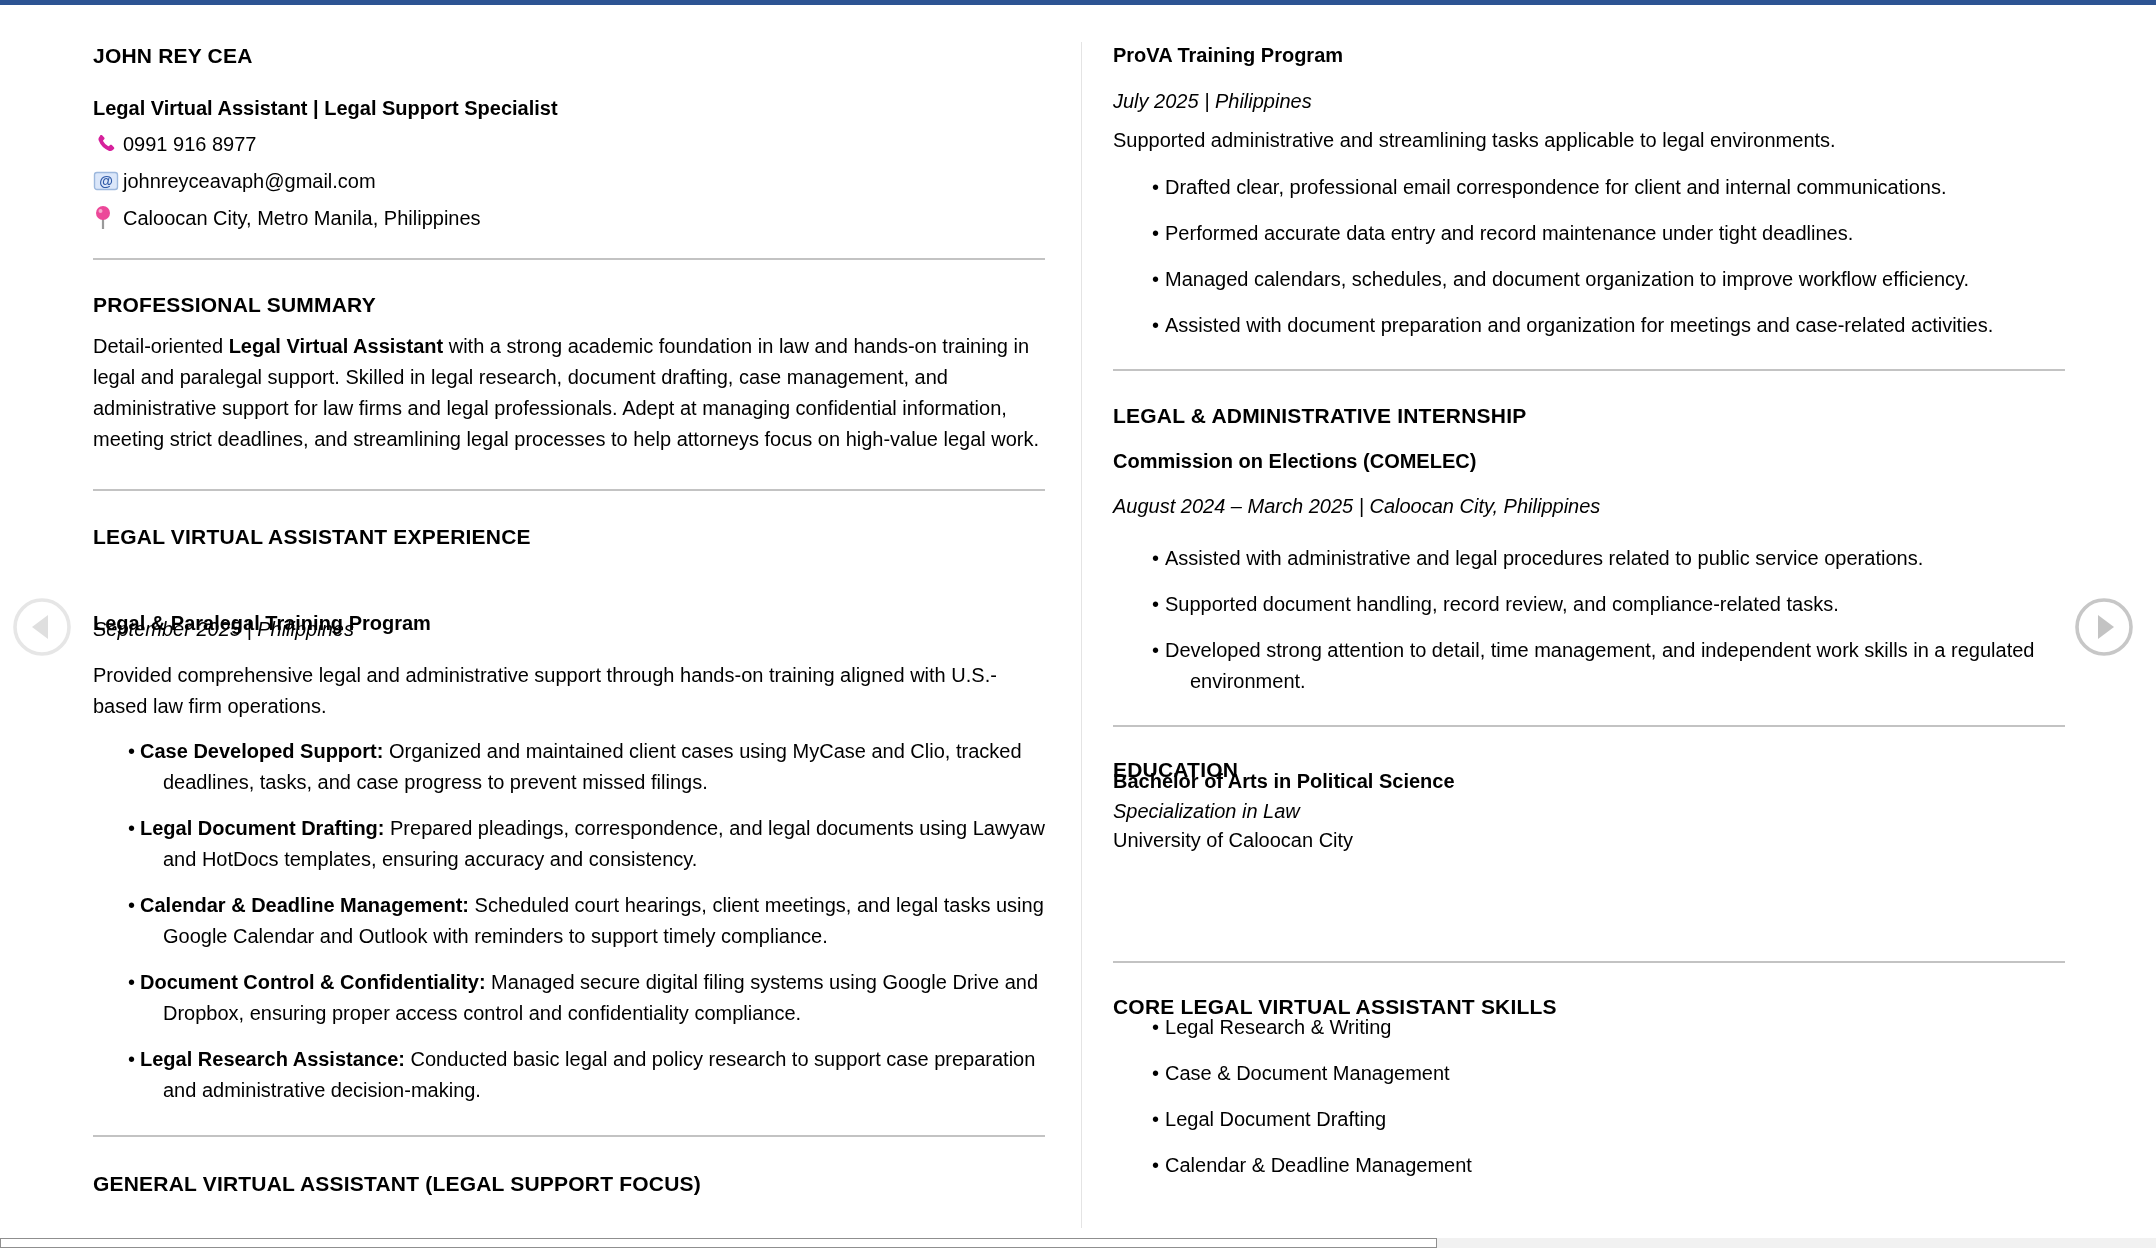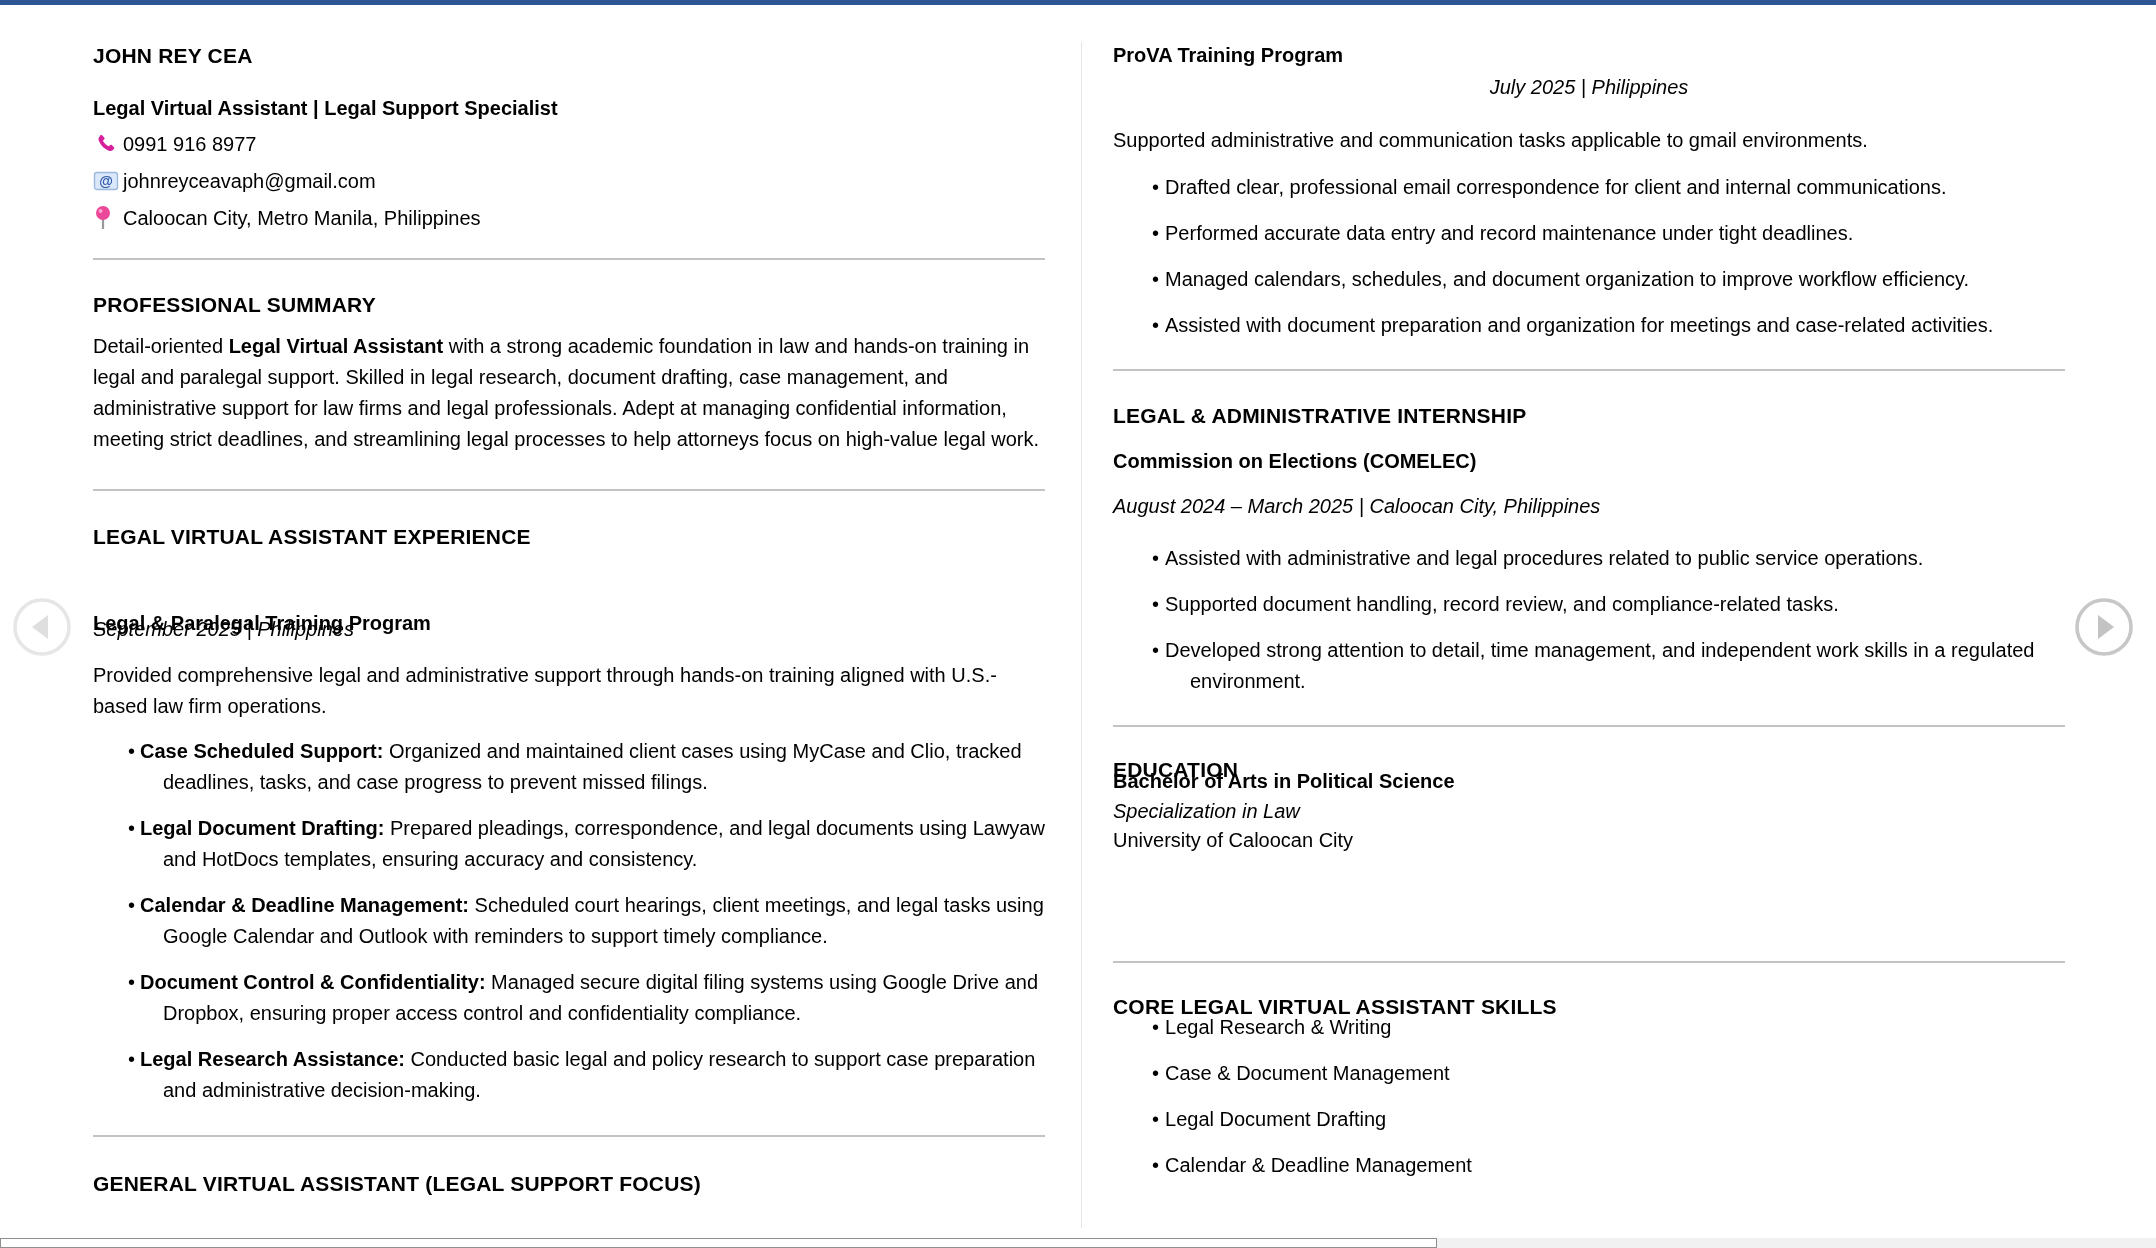--- a/index.html
+++ b/index.html
@@ -148,7 +148,7 @@
   <div class="col col-right">
 
     <div class="abs role" style="top:44px;">ProVA Training Program</div>
-    <div class="abs meta" style="top:76px; margin-top:0;text-align:center;">July 2025 | Philippines</div>
+    <div class="abs meta" style="top:90px; margin-top:0;">July 2025 | Philippines</div>
     <div class="abs para" style="top:125px;">Supported administrative and communication tasks applicable to gmail environments.</div>
 
     <div class="abs" style="top:172px;">

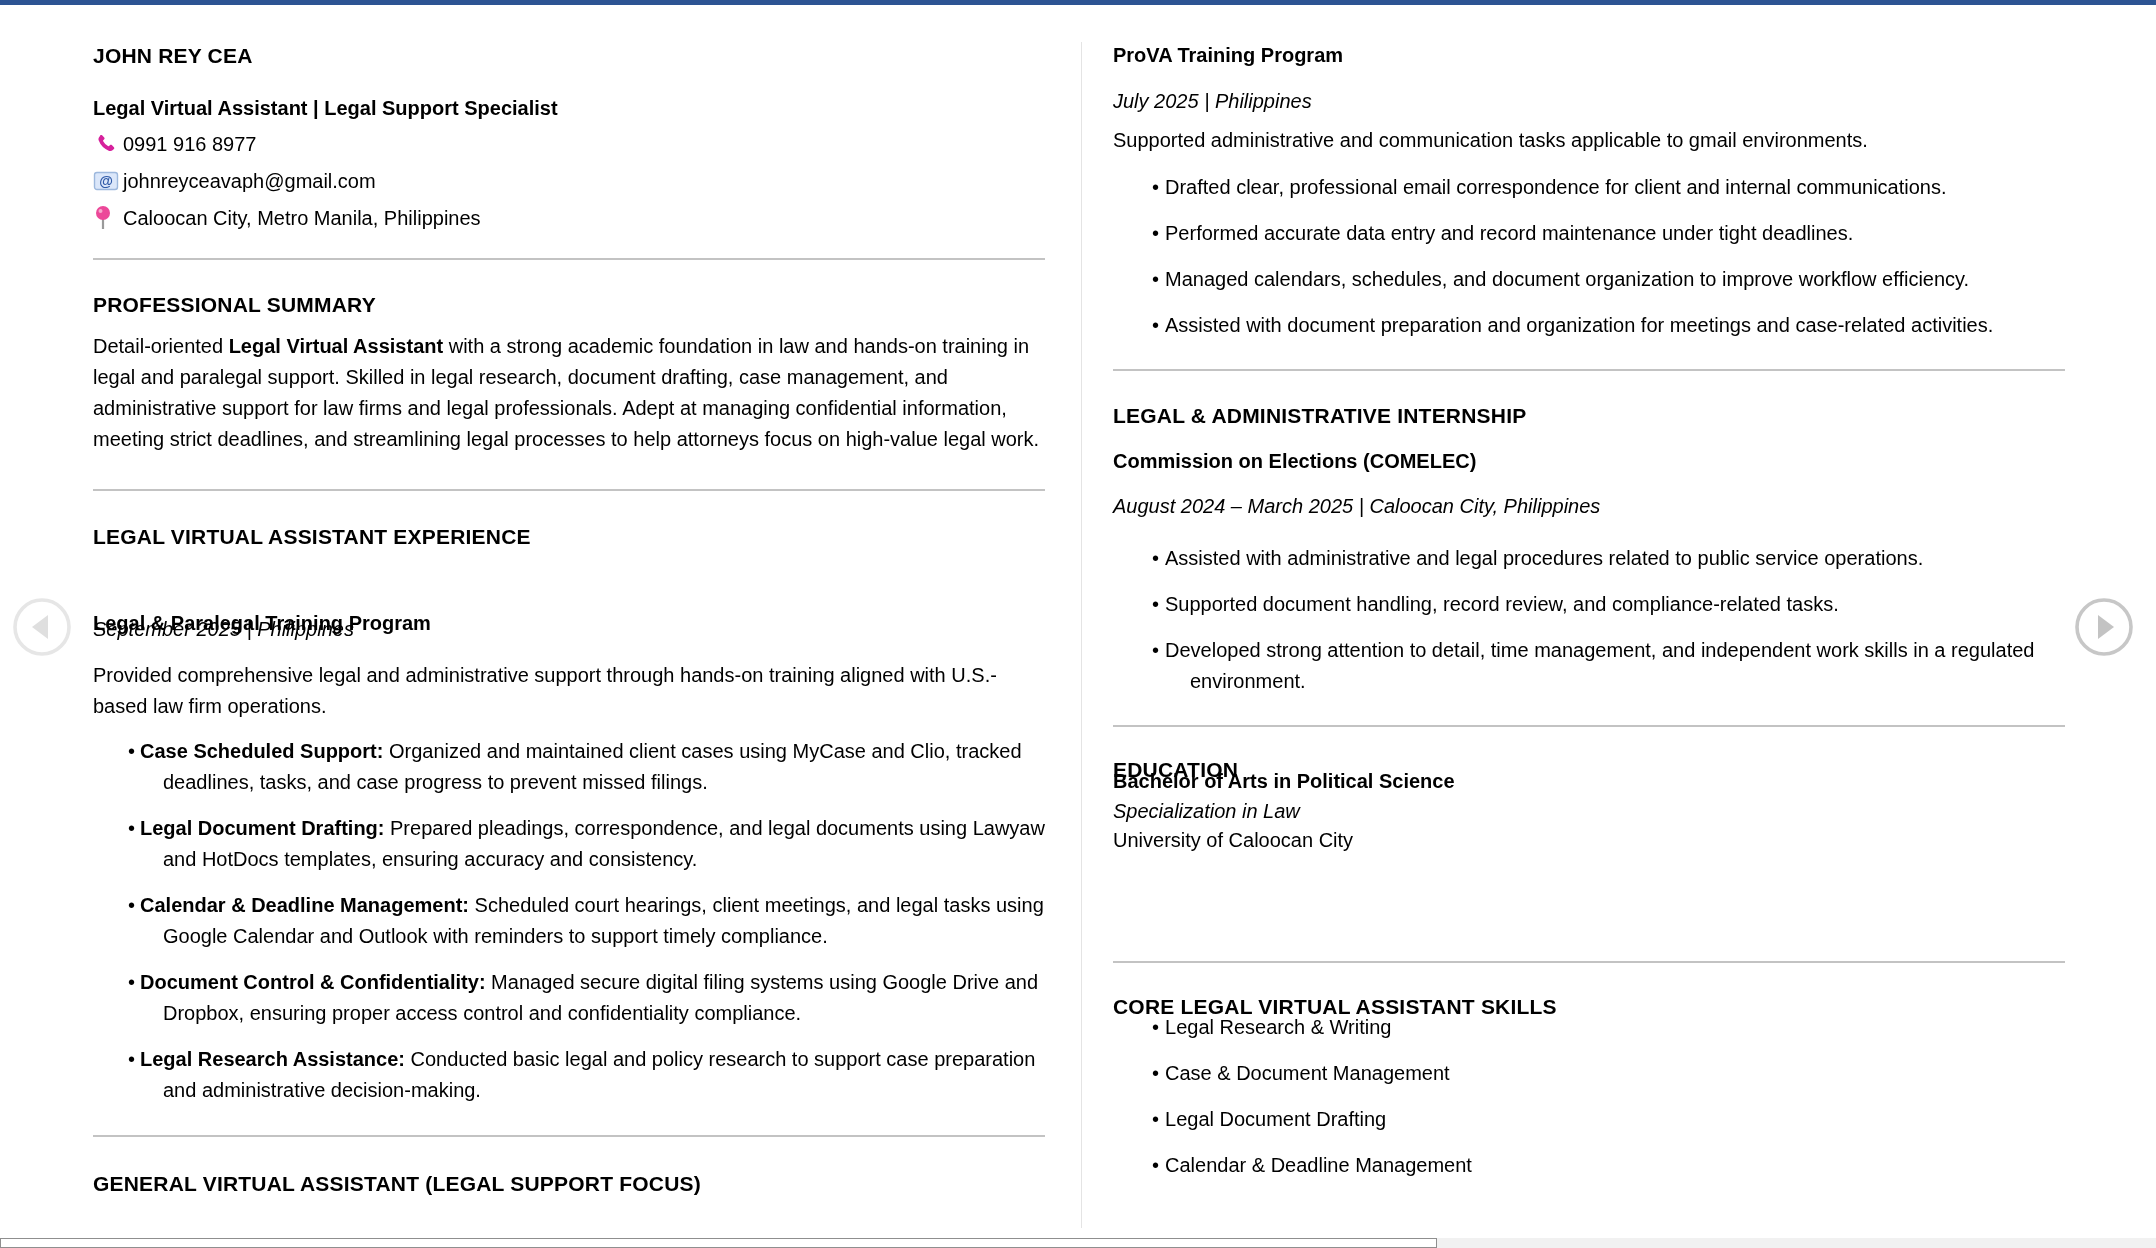--- a/index.html
+++ b/index.html
@@ -149,7 +149,7 @@
 
     <div class="abs role" style="top:44px;">ProVA Training Program</div>
     <div class="abs meta" style="top:90px; margin-top:0;">July 2025 | Philippines</div>
-    <div class="abs para" style="top:125px;">Supported administrative and communication tasks applicable to gmail environments.</div>
+    <div class="abs para" style="top:125px;">Supported administrative and streamlining tasks applicable to legal environments.</div>
 
     <div class="abs" style="top:172px;">
       <div class="sbullet"><span class="dot">•</span><span>Drafted clear, professional email correspondence for client and internal communications.</span></div>

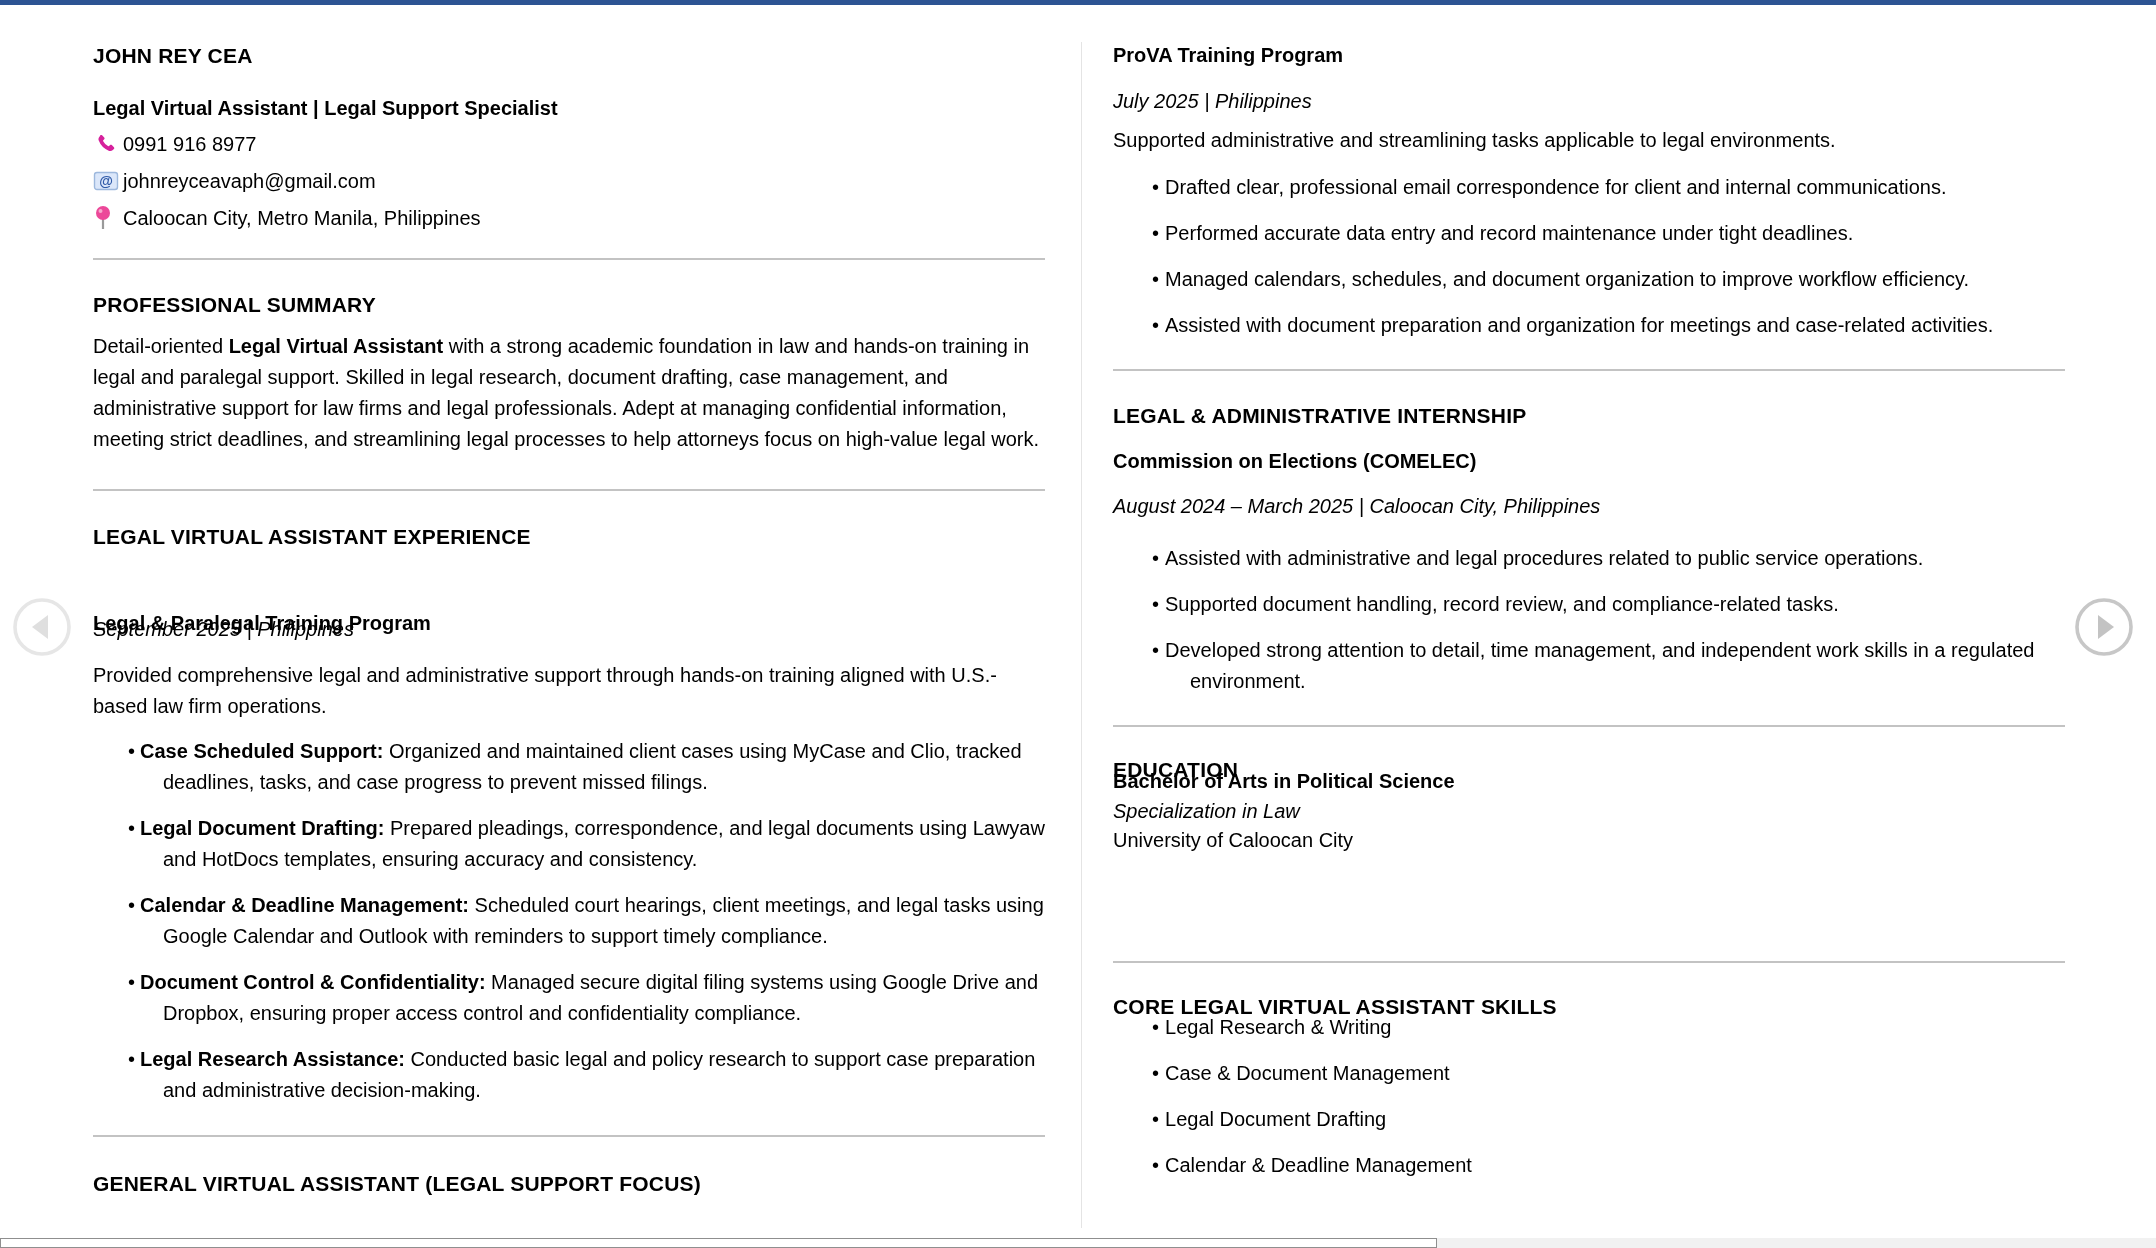--- a/index.html
+++ b/index.html
@@ -134,7 +134,7 @@
     <div class="abs para" style="top:660px;">Provided comprehensive legal and administrative support through hands-on training aligned with U.S.-based law firm operations.</div>
 
     <div class="abs" style="top:736px;">
-      <div class="bullet"><span class="dot">•</span><span class="lbl">Case Scheduled Support:</span><span> Organized and maintained client cases using MyCase and Clio, tracked deadlines, tasks, and case progress to prevent missed filings.</span></div>
+      <div class="bullet"><span class="dot">•</span><span class="lbl">Case Developed Support:</span><span> Organized and maintained client cases using MyCase and Clio, tracked deadlines, tasks, and case progress to prevent missed filings.</span></div>
       <div class="bullet"><span class="dot">•</span><span class="lbl">Legal Document Drafting:</span><span> Prepared pleadings, correspondence, and legal documents using Lawyaw and HotDocs templates, ensuring accuracy and consistency.</span></div>
       <div class="bullet"><span class="dot">•</span><span class="lbl">Calendar &amp; Deadline Management:</span><span> Scheduled court hearings, client meetings, and legal tasks using Google Calendar and Outlook with reminders to support timely compliance.</span></div>
       <div class="bullet"><span class="dot">•</span><span class="lbl">Document Control &amp; Confidentiality:</span><span> Managed secure digital filing systems using Google Drive and Dropbox, ensuring proper access control and confidentiality compliance.</span></div>

